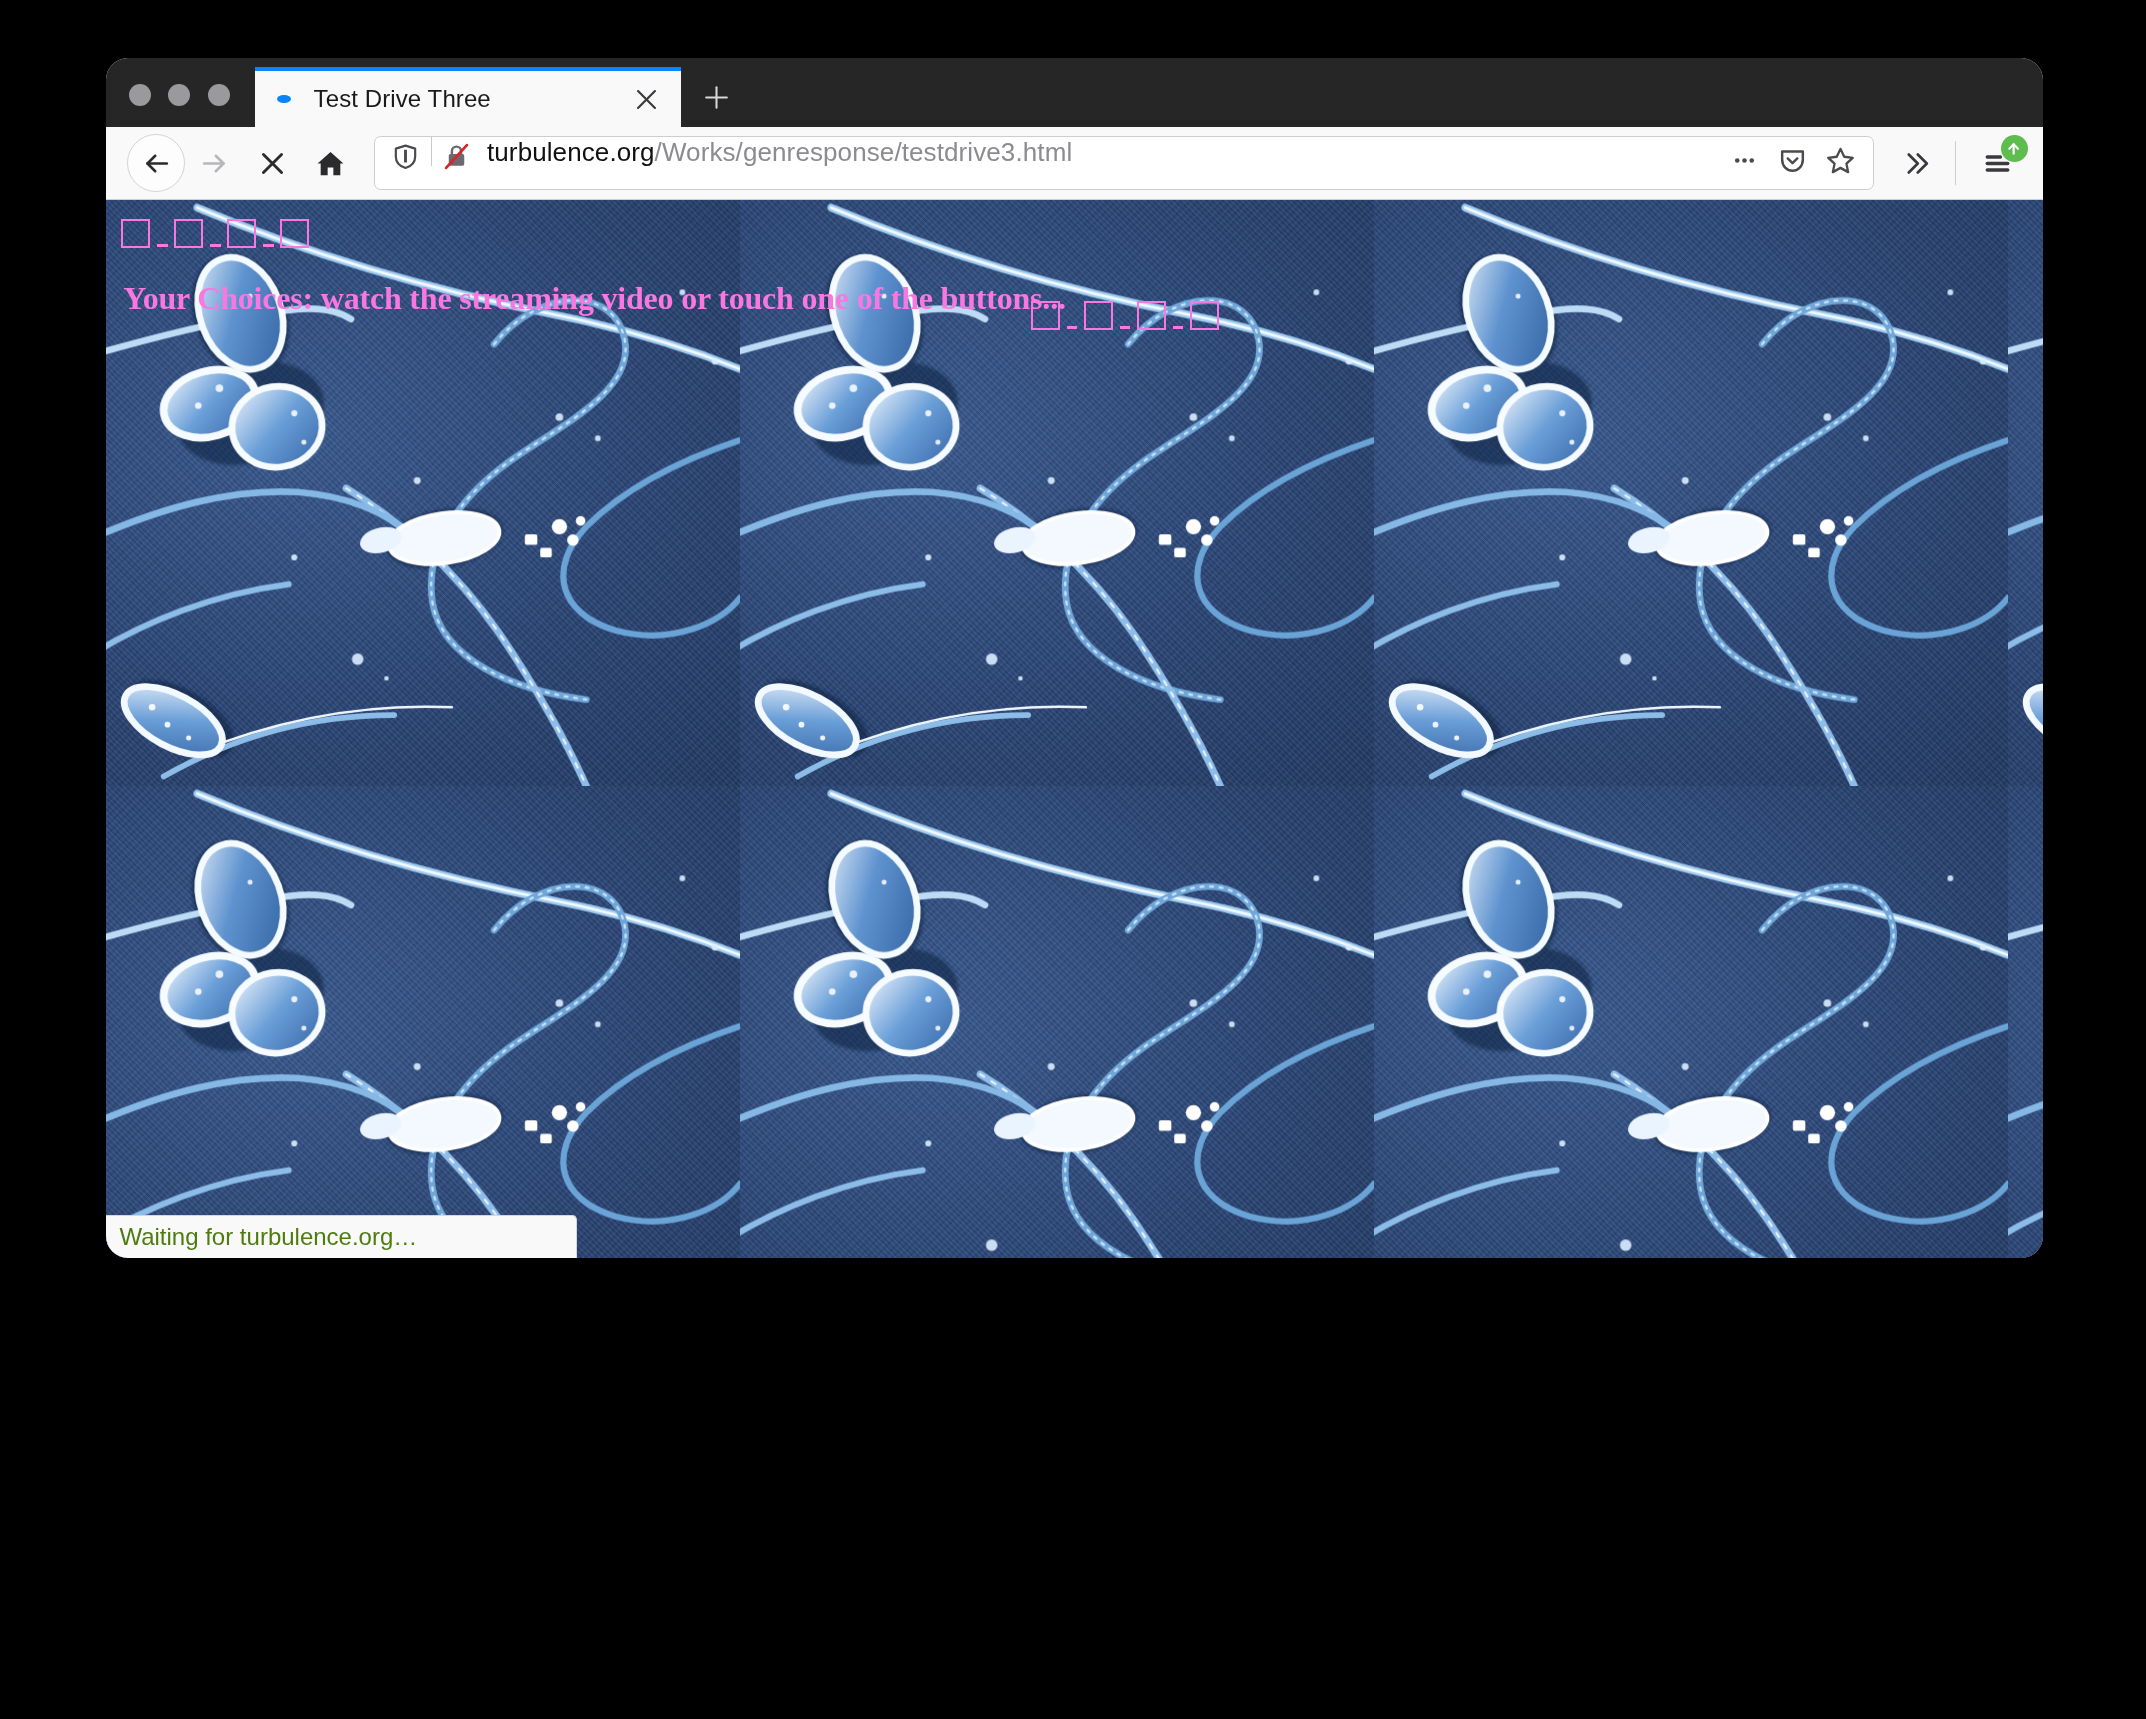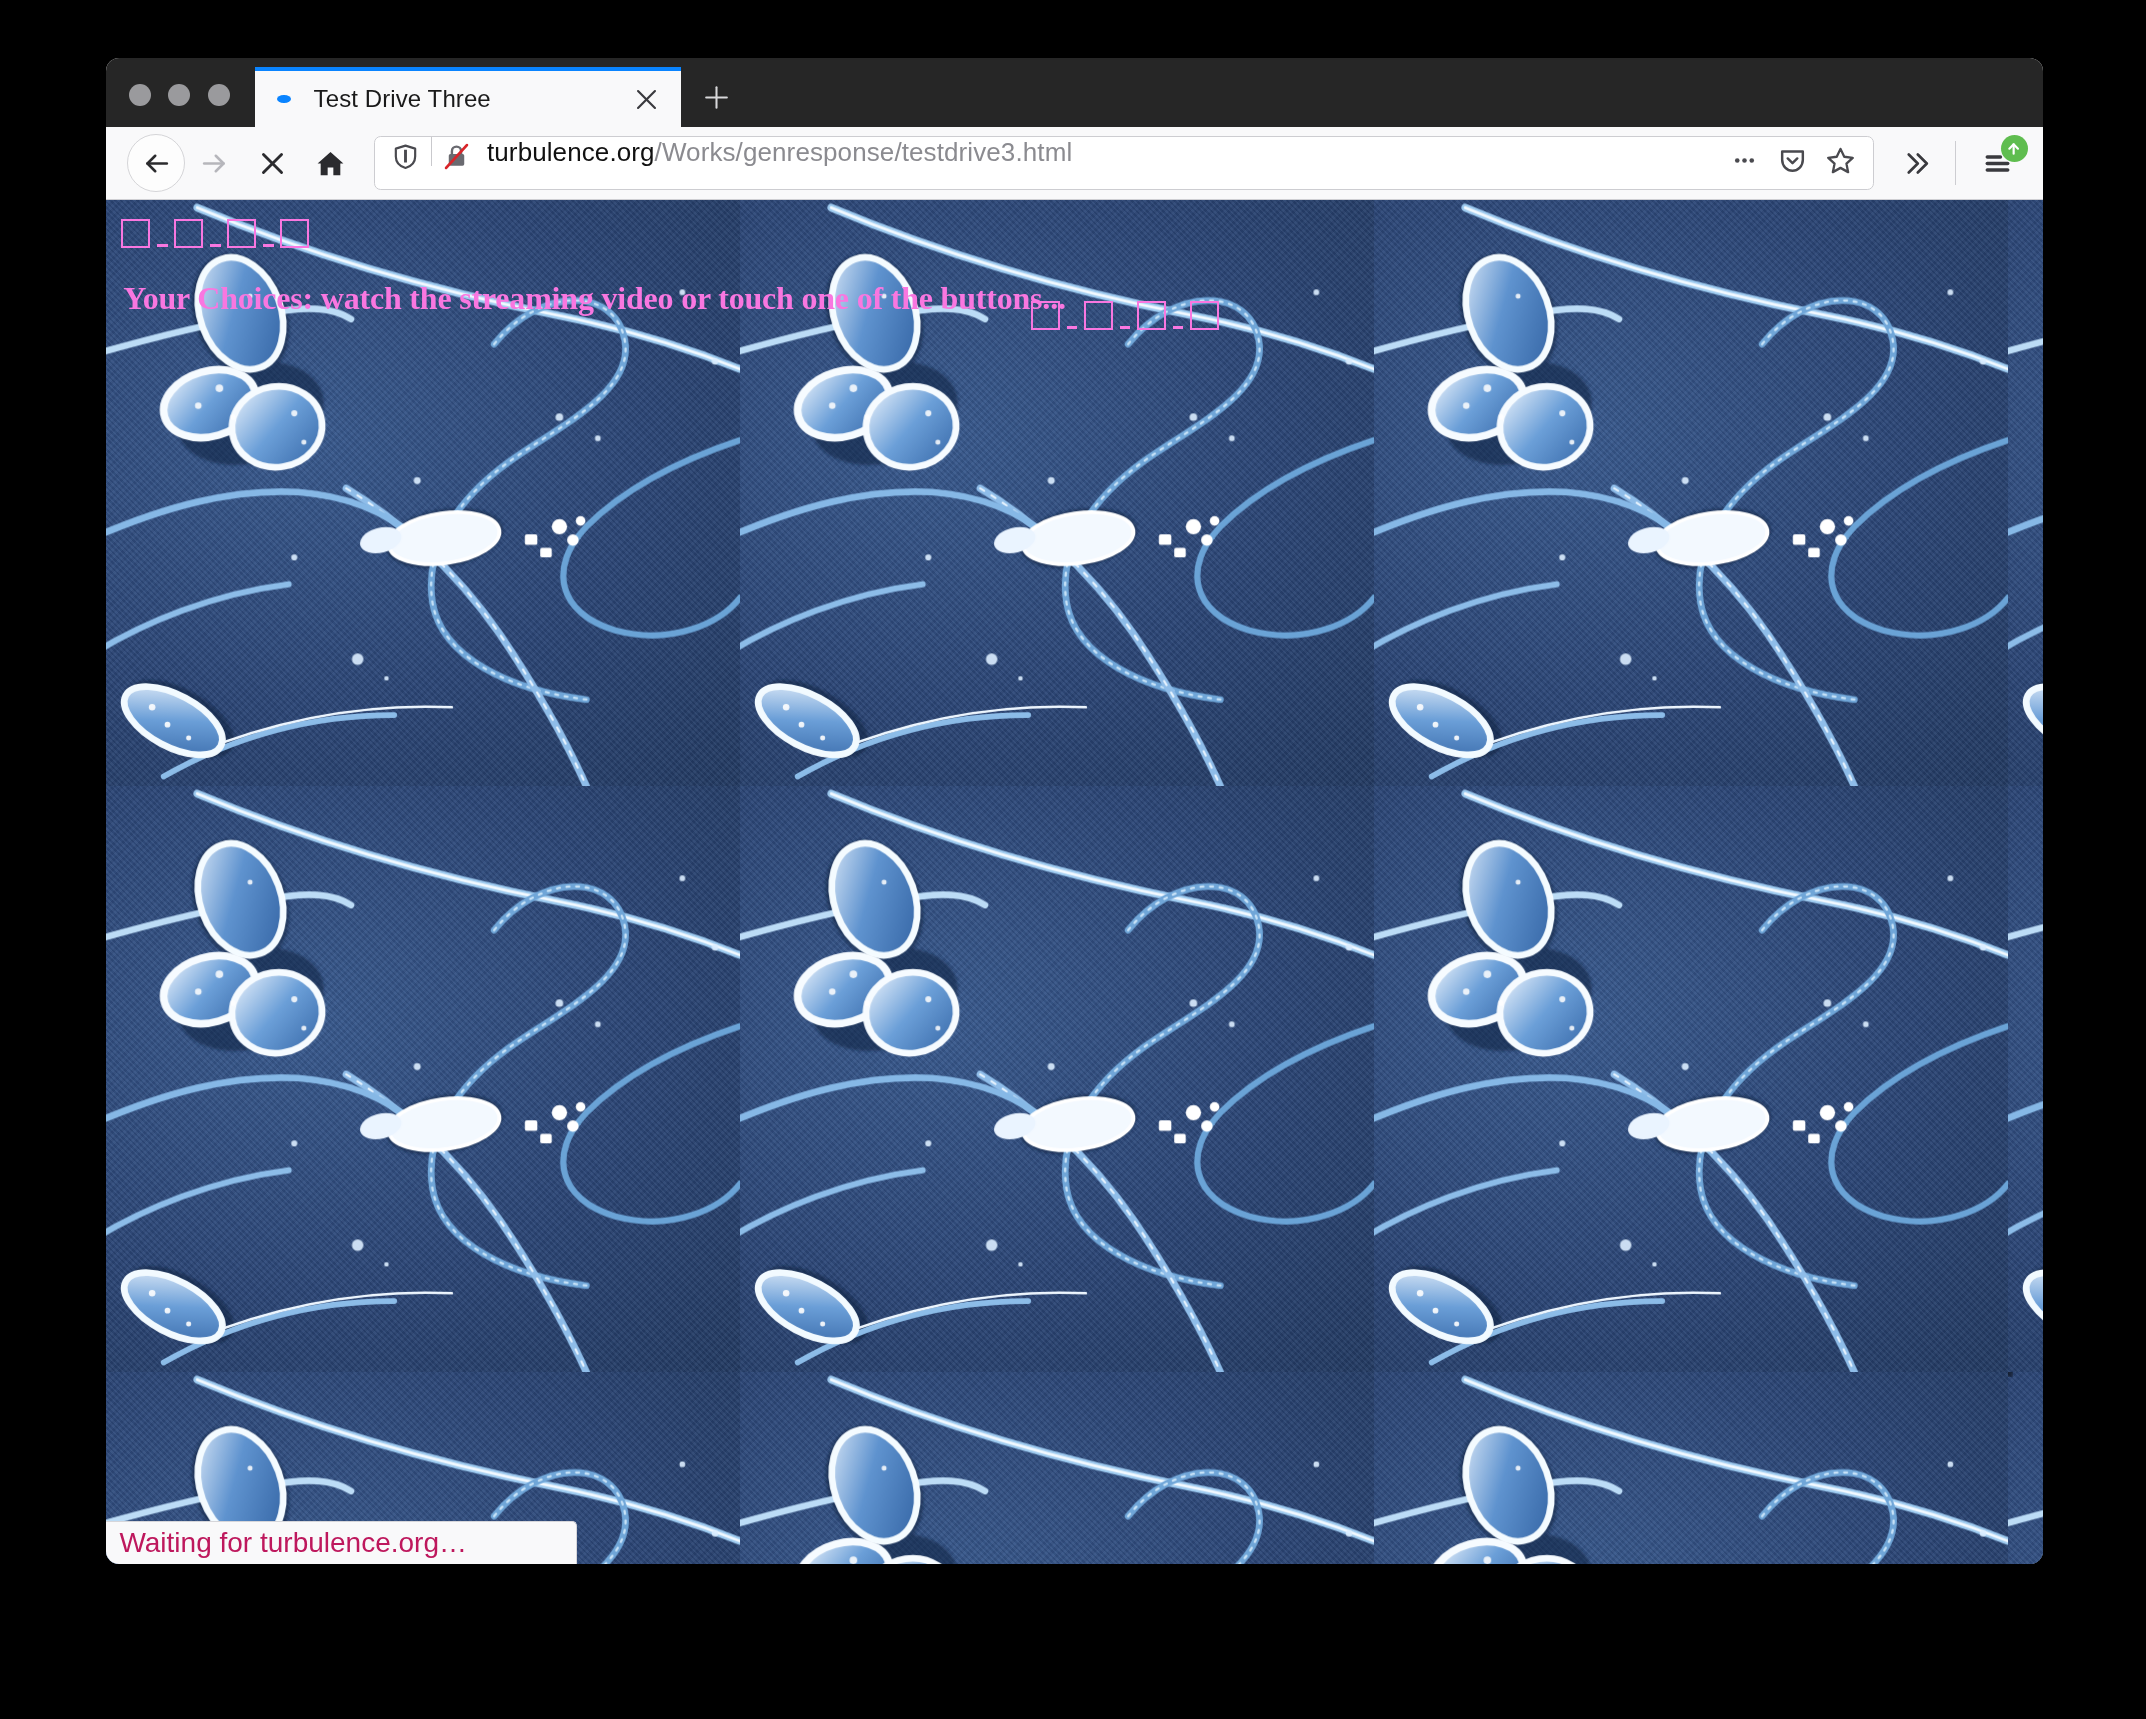--- a/index.html
+++ b/index.html
@@ -19,8 +19,8 @@
     left: 106px;
     top: 58px;
     width: 1937px;
-    height: 1506px;
-    border-radius: 13px;
+    height: 1200px;
+    border-radius: 22px;
     overflow: hidden;
     background: #ffffff;
     box-shadow: 0 0 0 1px rgba(0,0,0,0.3);

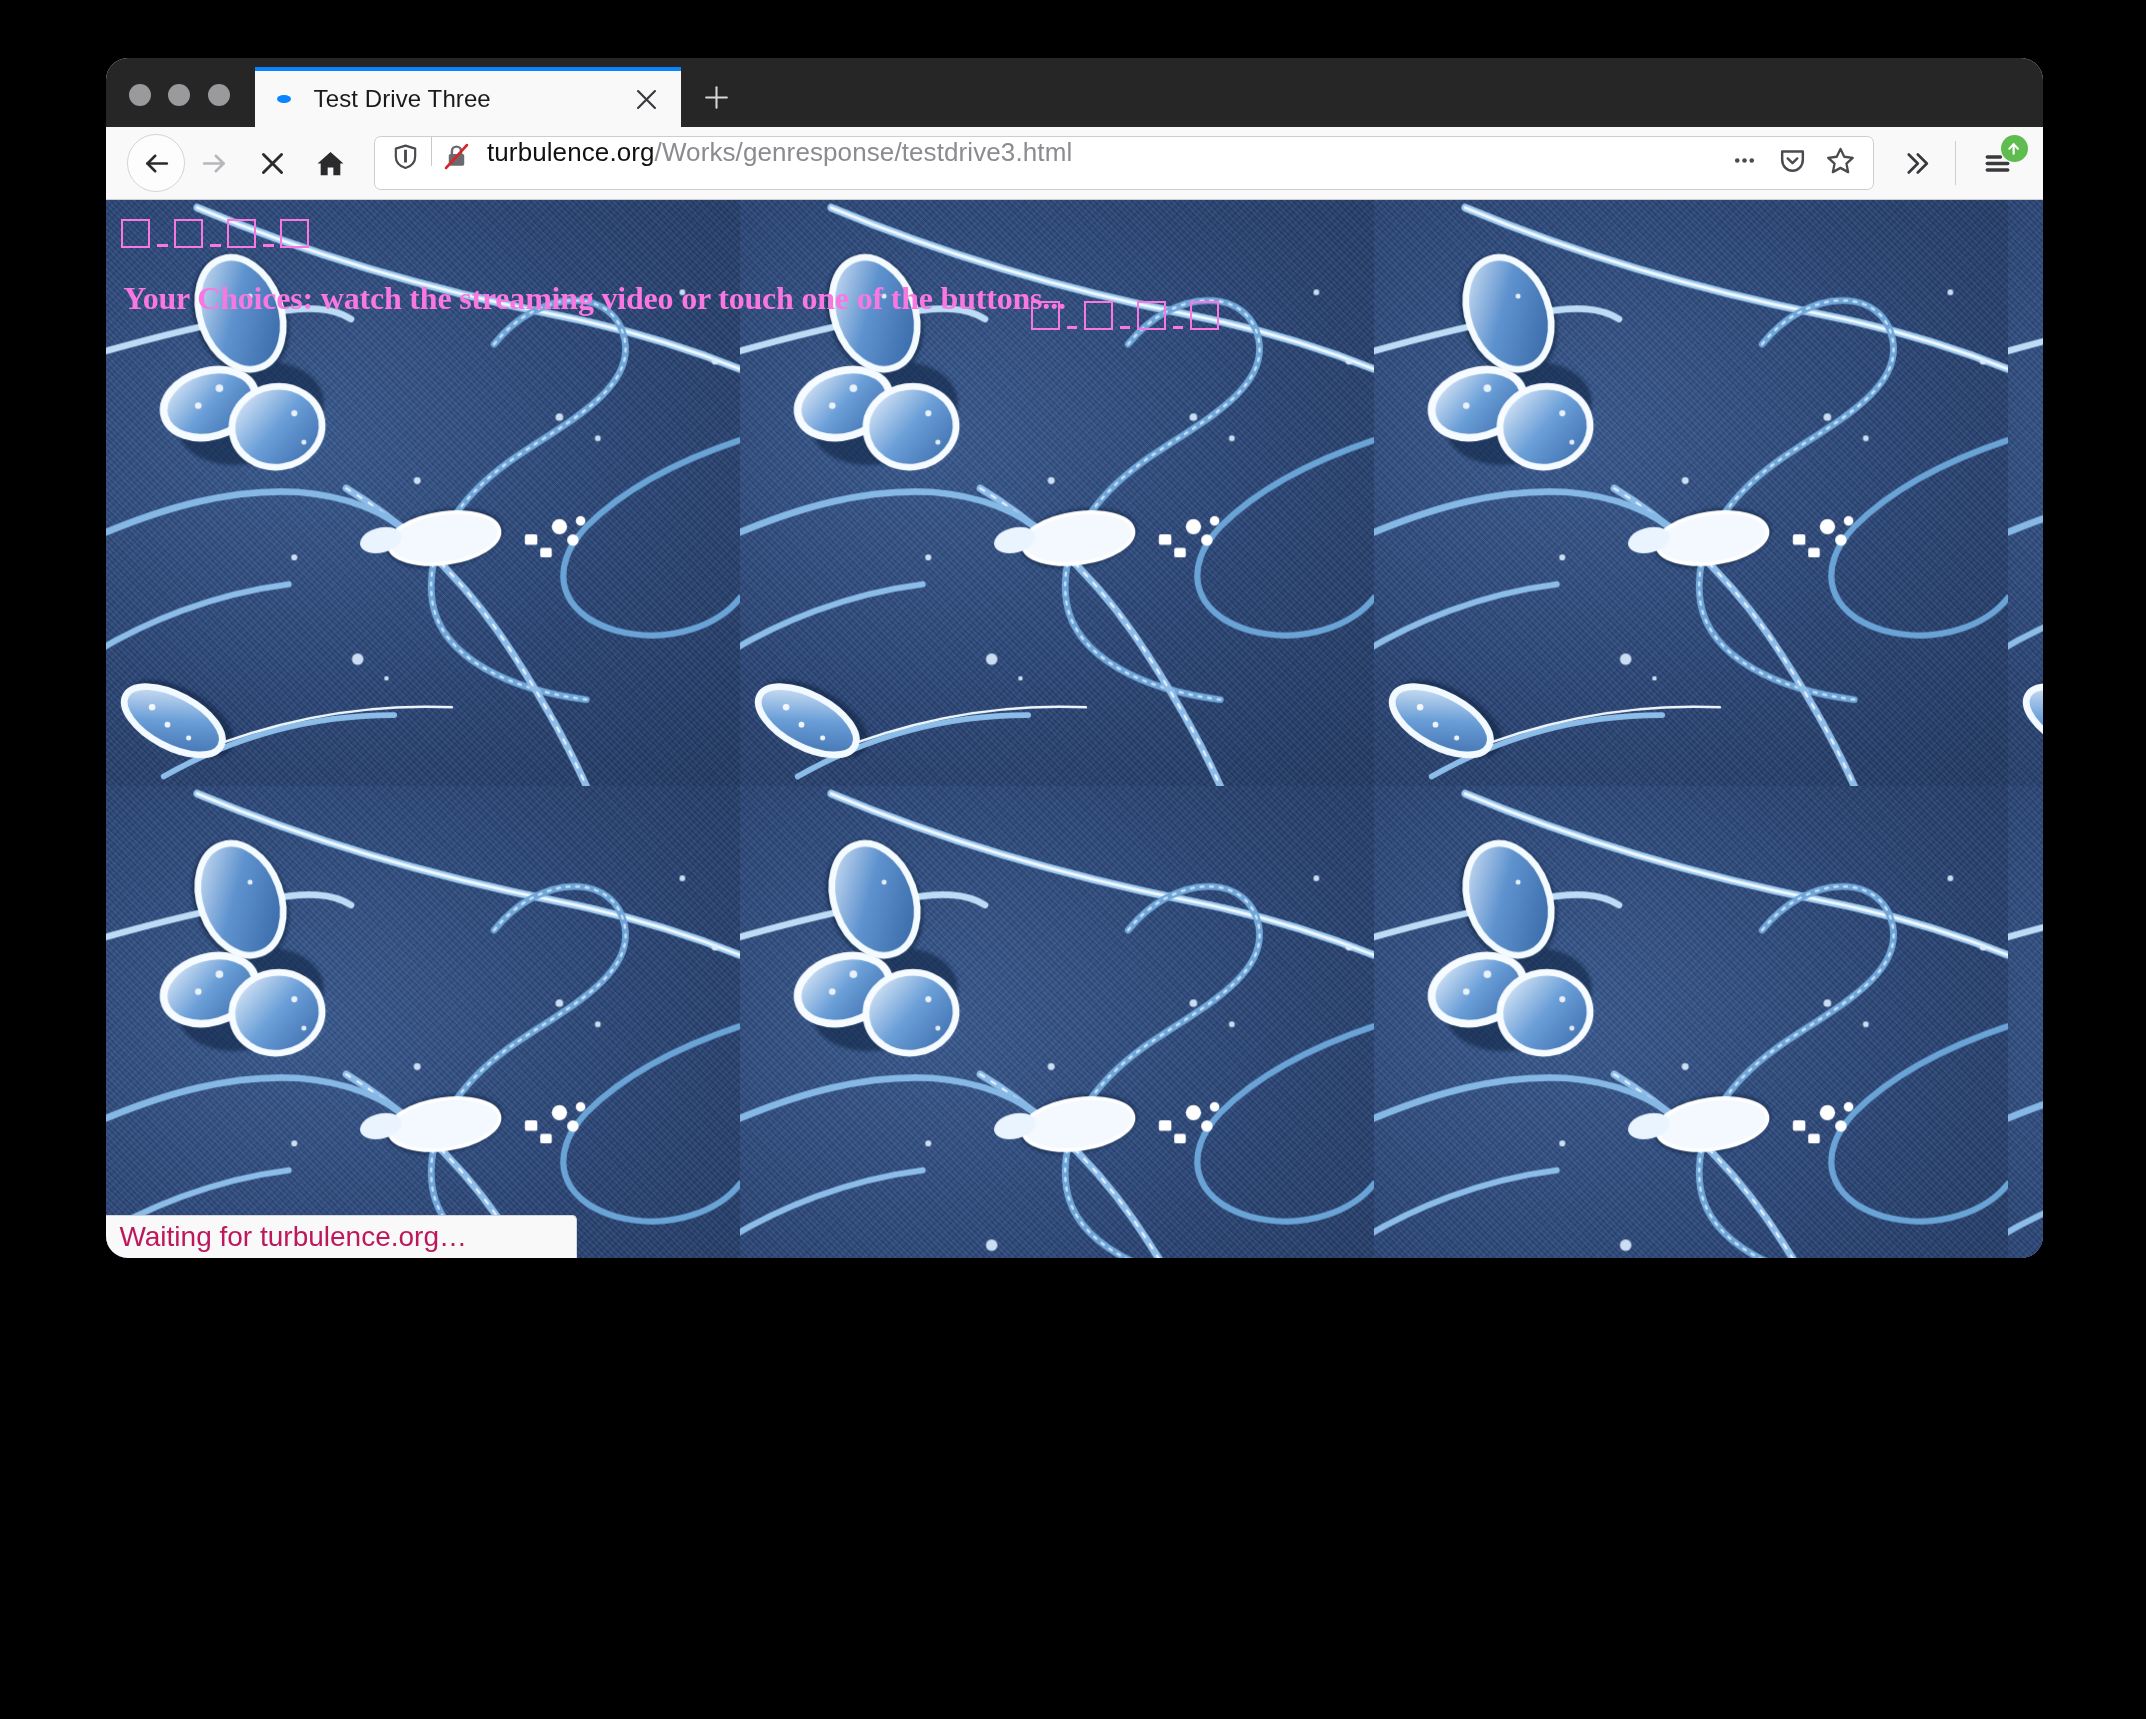--- a/index.html
+++ b/index.html
@@ -262,8 +262,8 @@
     padding: 0 21px 0 13.4px;
   }
   .statusbar span {
-    font-size: 28px;
-    color: #be185d;
+    font-size: 24px;
+    color: #4d7c0f;
     white-space: nowrap;
   }
 </style>

